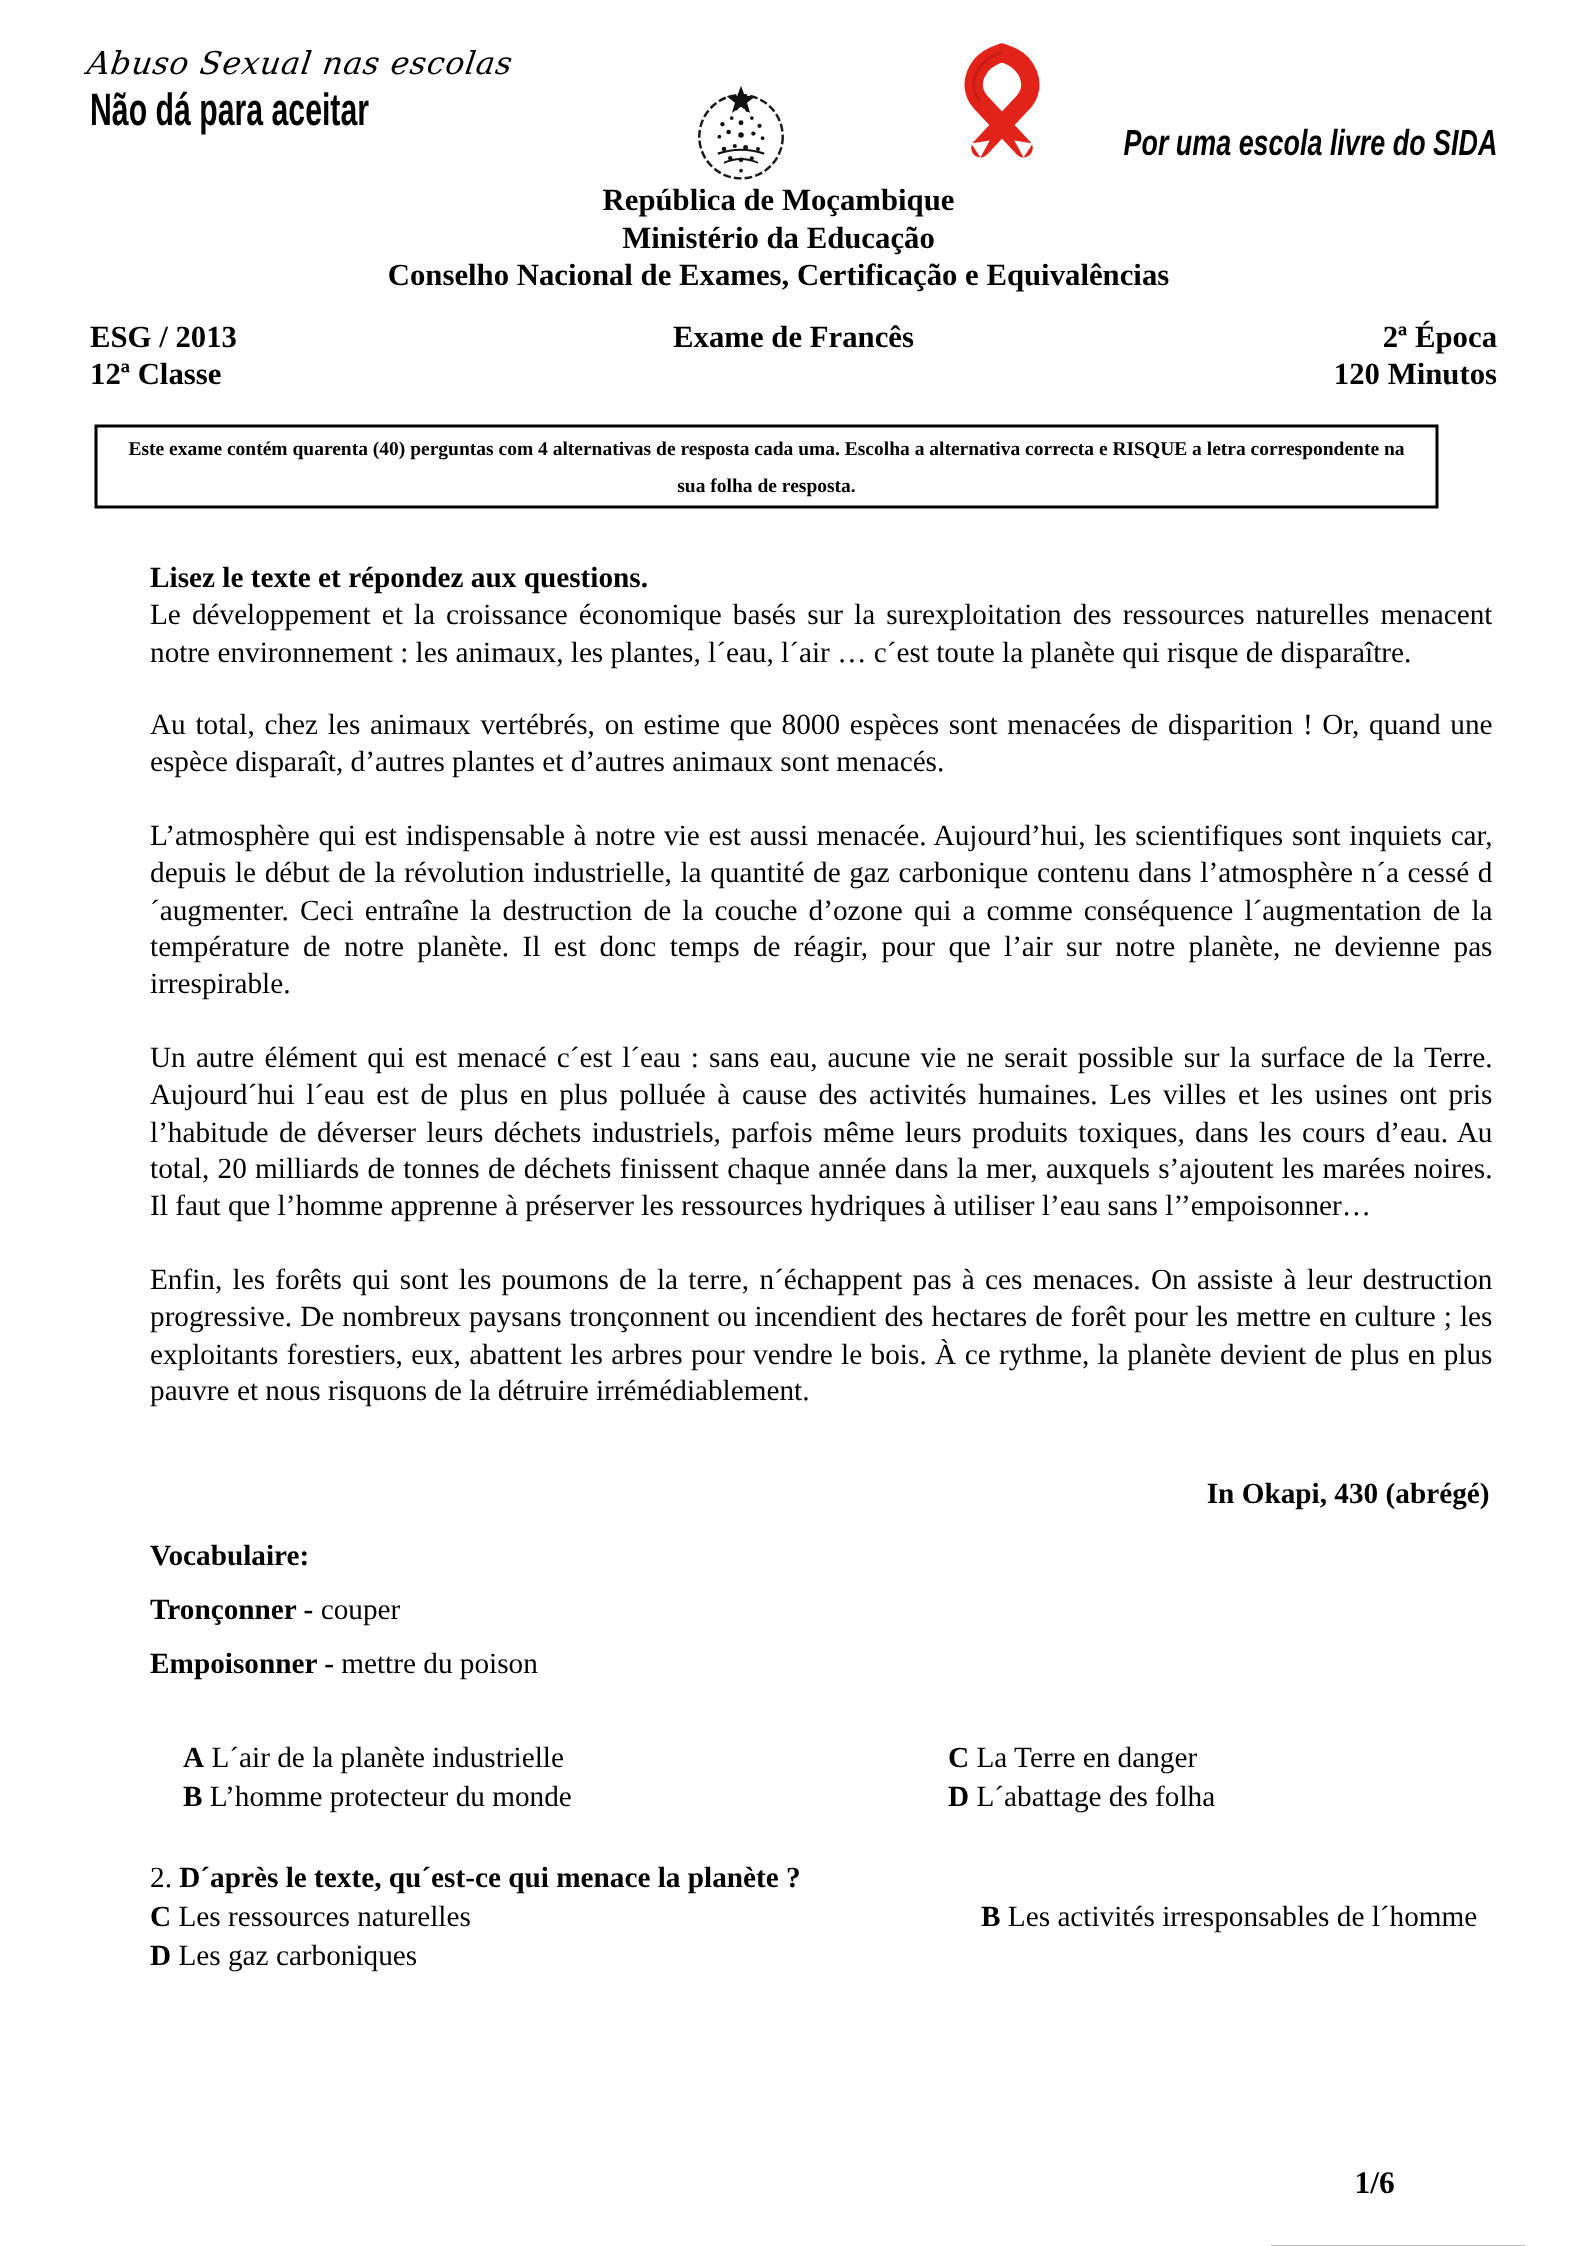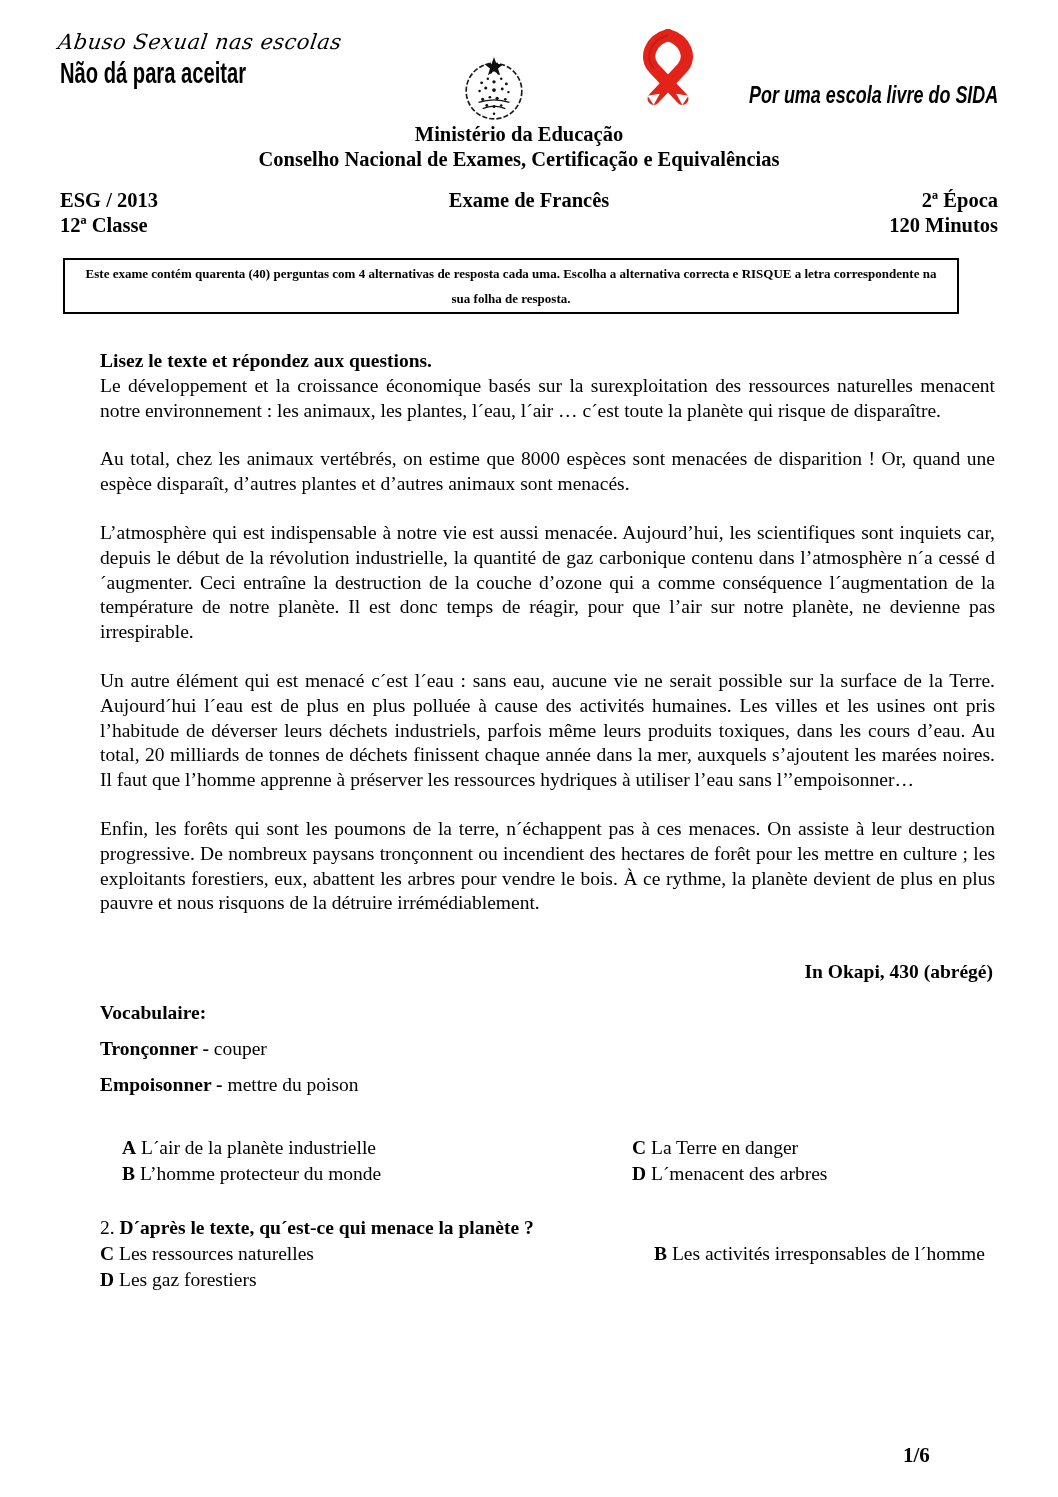--- a/index.html
+++ b/index.html
@@ -169,6 +169,7 @@
   <div class="content">
 
     <div class="org-lines">
+      <div>República de Moçambique</div>
       <div>Ministério da Educação</div>
       <div>Conselho Nacional de Exames, Certificação e Equivalências</div>
     </div>

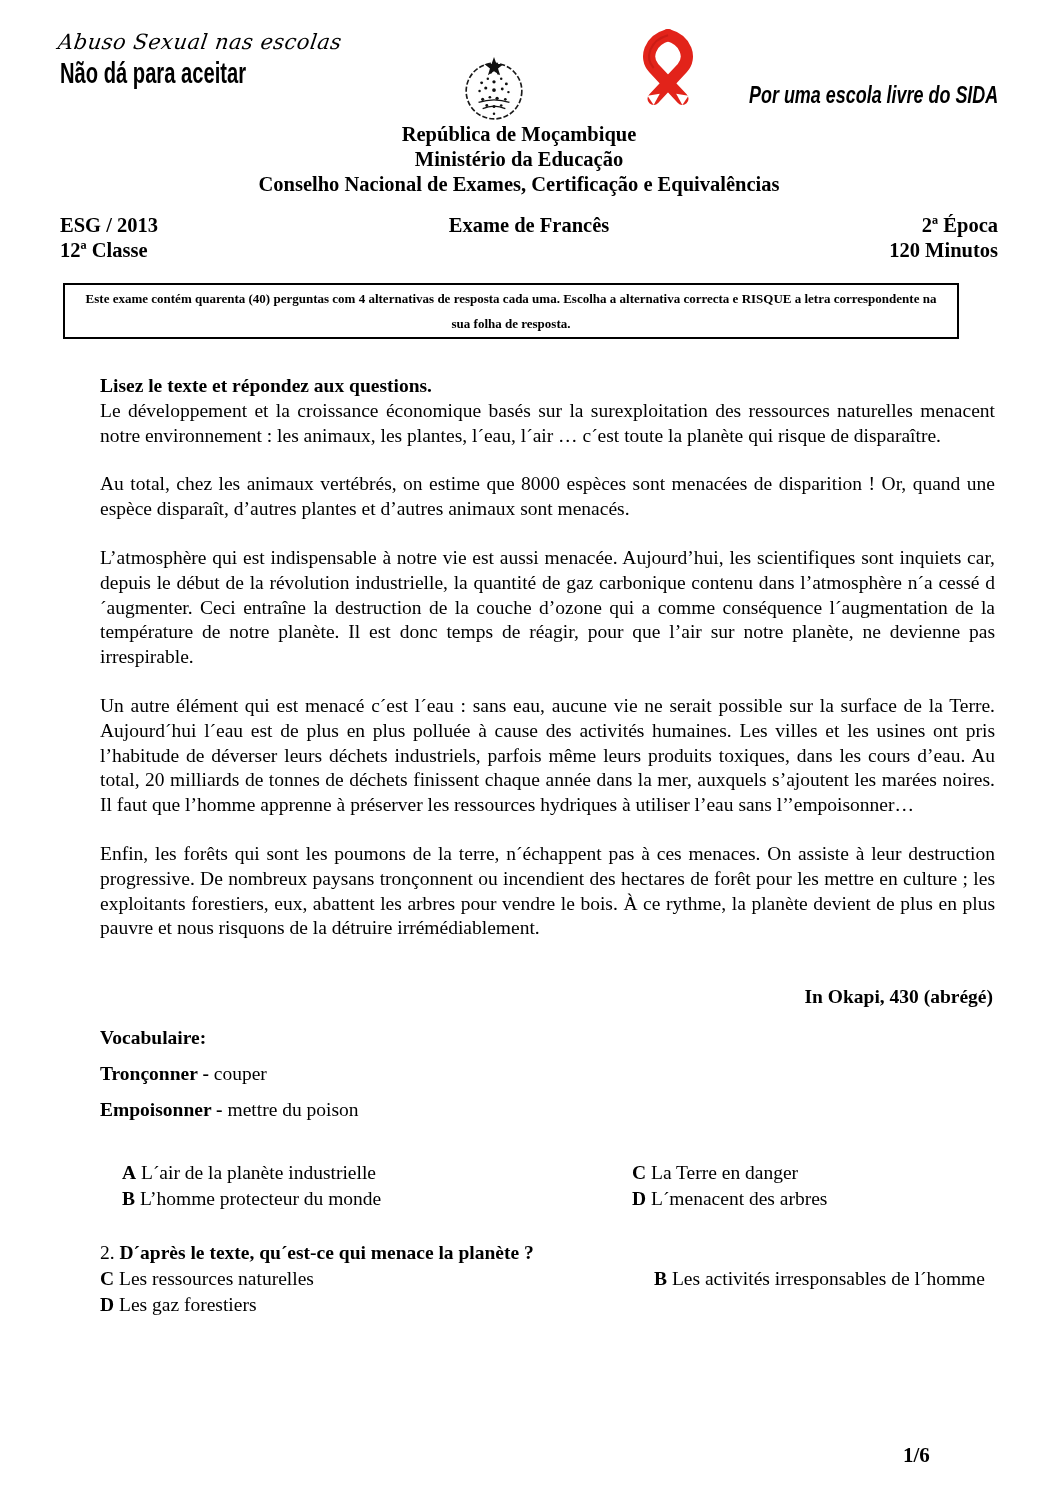--- a/index.html
+++ b/index.html
@@ -228,7 +228,7 @@
           </div>
           <div class="opt col2">
             <span class="opt-letter">D</span>
-            <span>L´menacent des arbres</span>
+            <span>L´abattage des folha</span>
           </div>
         </div>
       </div>

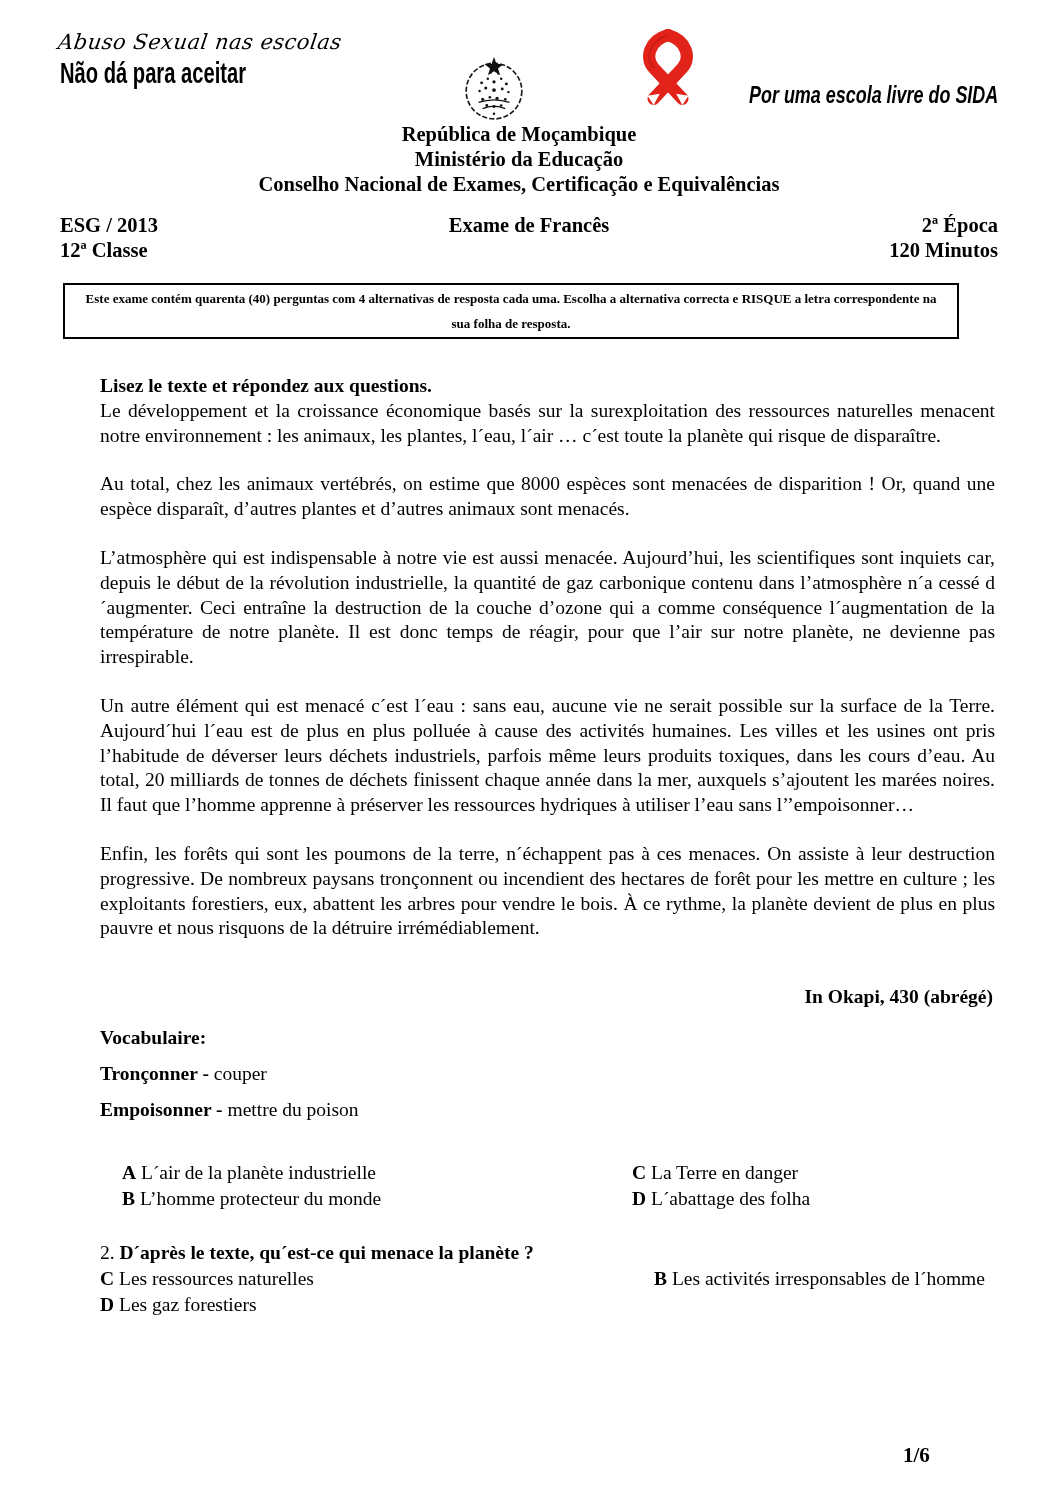--- a/index.html
+++ b/index.html
@@ -249,7 +249,7 @@
           </div>
           <div class="opt col2">
             <span class="opt-letter">D</span>
-            <span>Les gaz forestiers</span>
+            <span>Les gaz carboniques</span>
           </div>
         </div>
       </div>

